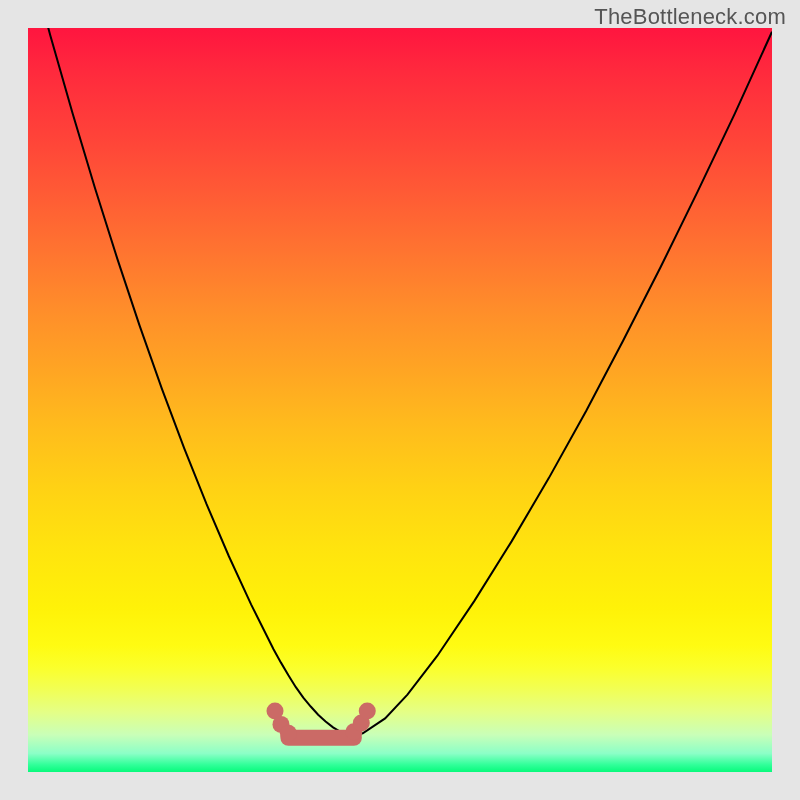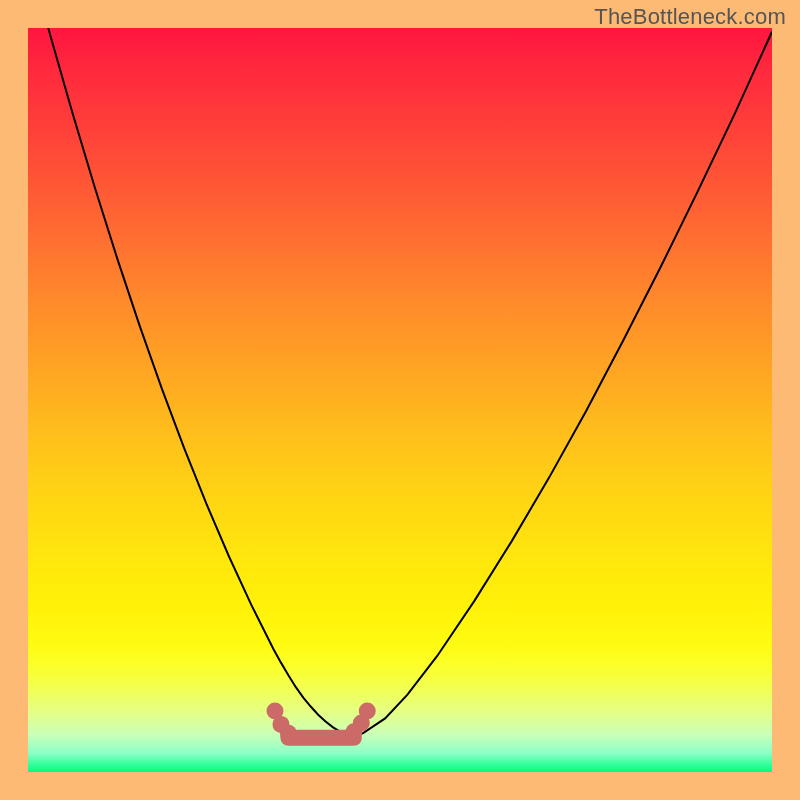--- a/index.html
+++ b/index.html
@@ -8,7 +8,7 @@
     position: relative;
     width: 800px;
     height: 800px;
-    background: #fdba74;
+    background: #e5e5e5;
   }
   .watermark {
     position: absolute;

